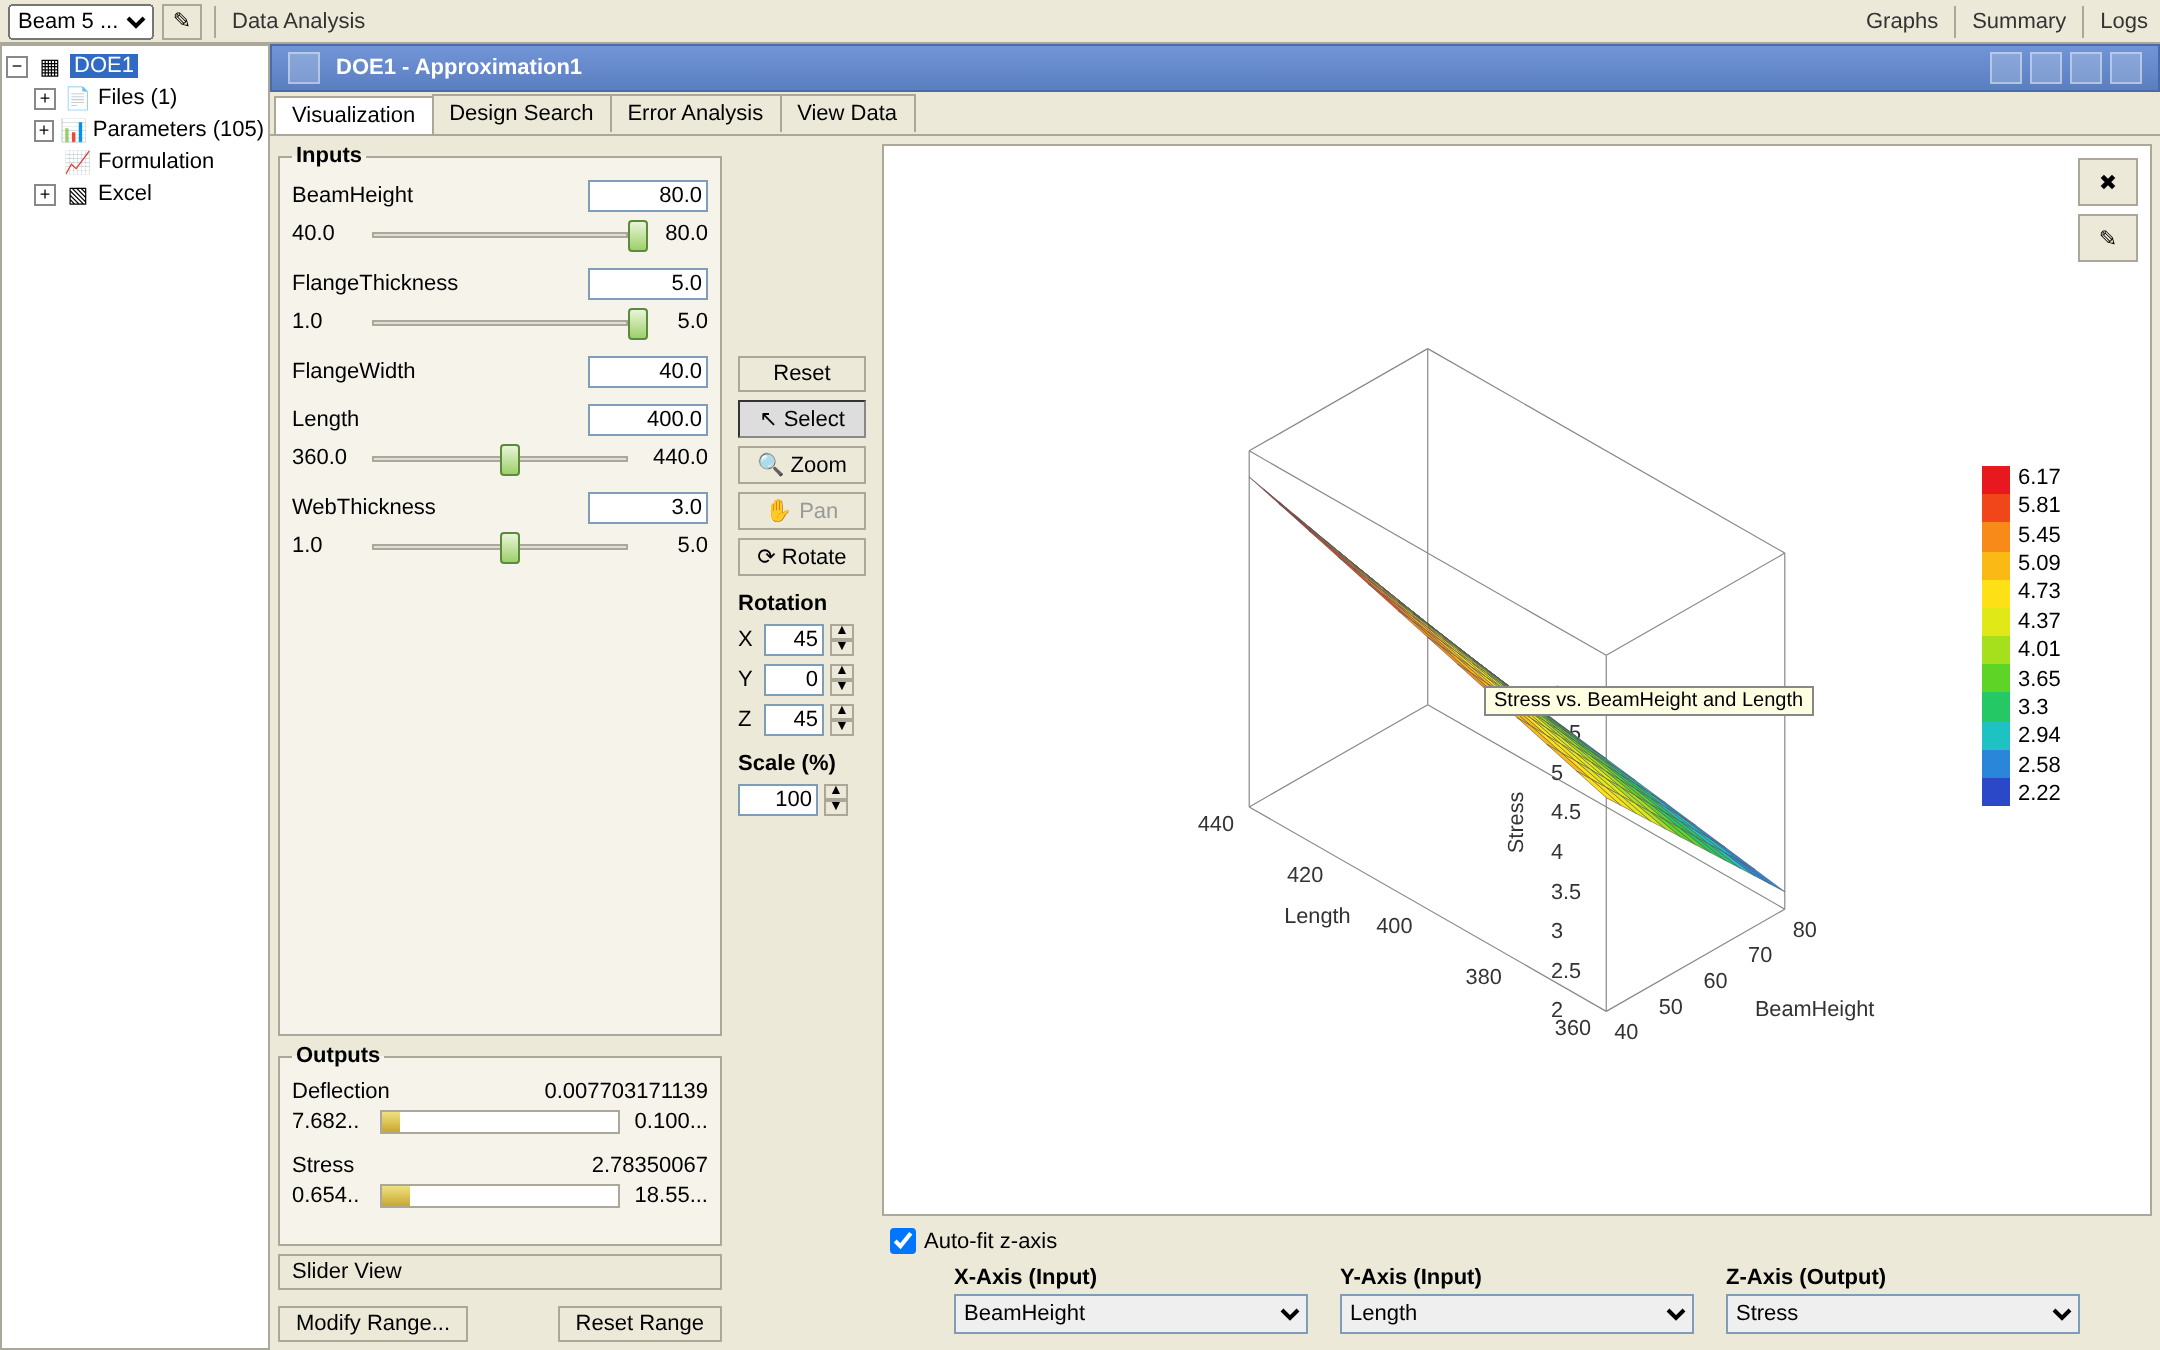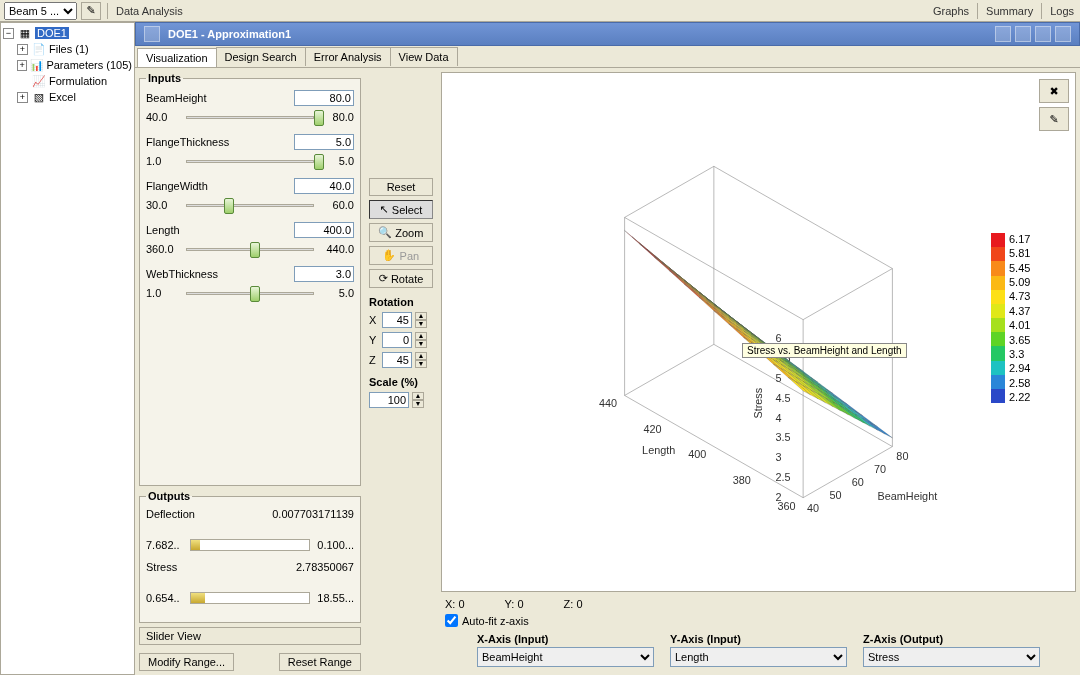--- a/index.html
+++ b/index.html
@@ -199,14 +199,6 @@
               <div class="param-row1">
                 <span class="param-name">FlangeWidth</span>
                 <input class="param-val" value="40.0" style="">
-              </div>
-  <div class="param-row2">
-                <span class="param-min">30.0</span>
-                <div class="slider">
-                  <div class="slider-track"></div>
-                  <div class="slider-thumb" style="left:30%"></div>
-                </div>
-                <span class="param-max">60.0</span>
               </div>
             </div>
             <div class="param">

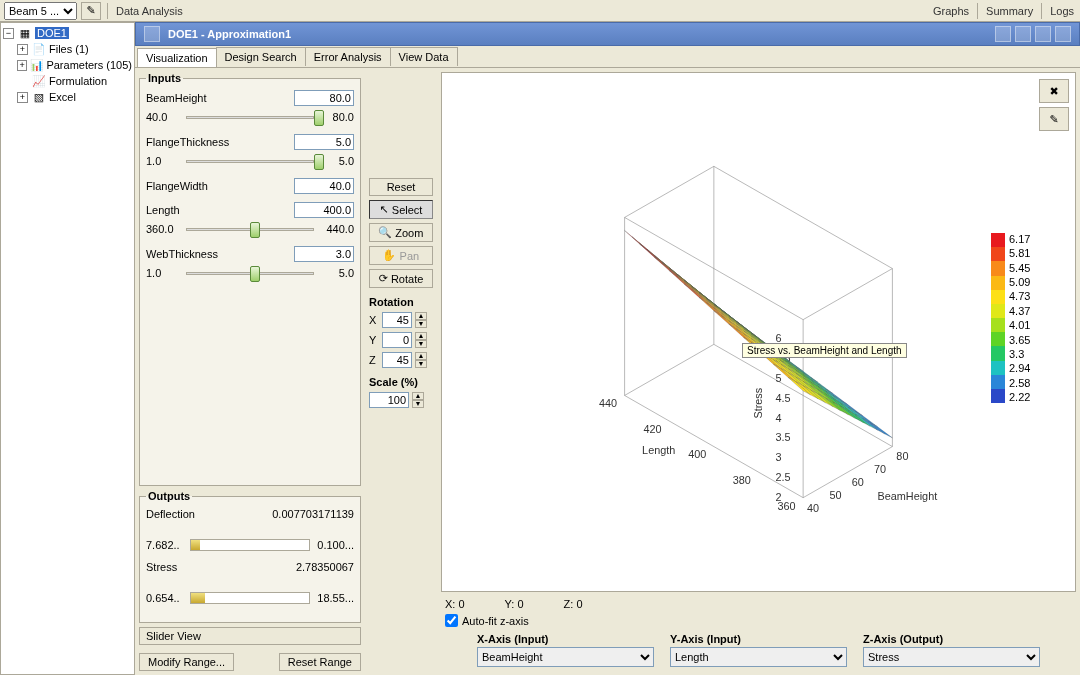--- a/index.html
+++ b/index.html
@@ -53,7 +53,7 @@
 
 .out { margin-bottom: 10px; }
 .out-row1 { display: flex; justify-content: space-between; }
-.out-row2 { display: flex; align-items: flex-end; gap: 4px; margin-top: 19px; }
+.out-row2 { display: flex; align-items: flex-end; gap: 4px; margin-top: 3px; }
 .out-min, .out-max { font-size: 11px; width: 40px; }
 .out-max { text-align: right; }
 .gauge { flex: 1; height: 12px; border: 1px solid #aca899; background: #fff; position: relative; }

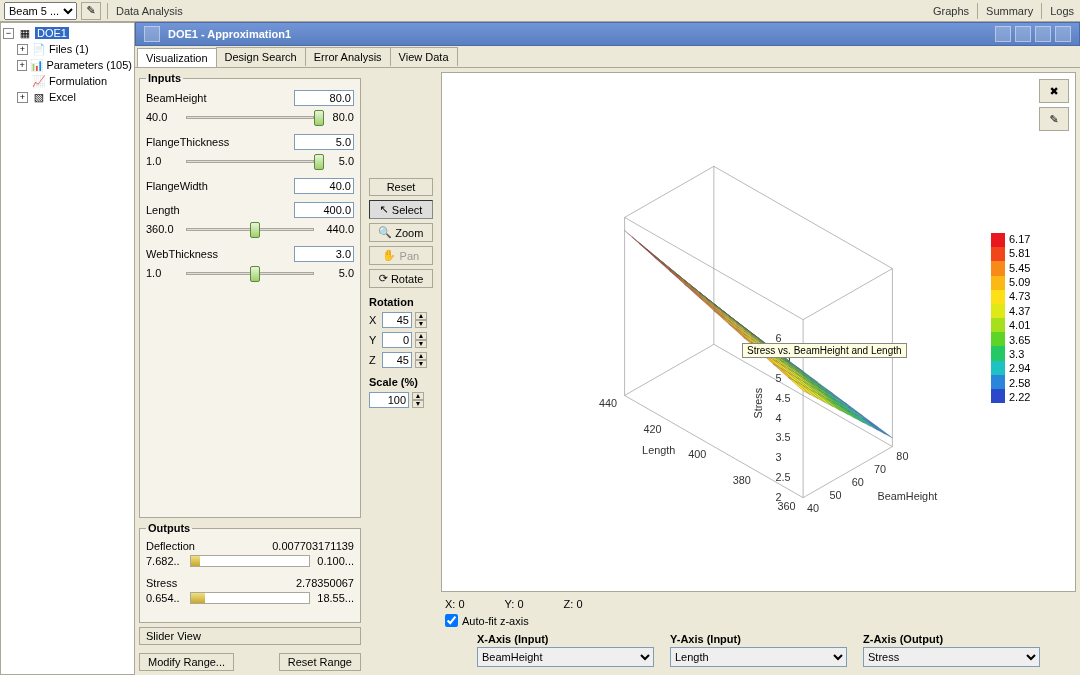--- a/index.html
+++ b/index.html
@@ -542,11 +542,6 @@
             </div>
         </div>
       </div>
-      <div class="status-row">
-        <span>X: 0</span>
-          <span>Y: 0</span>
-          <span>Z: 0</span>
-      </div>
       <div class="check-row">
         <input type="checkbox" checked="" style="">
         <span>Auto-fit z-axis</span>

